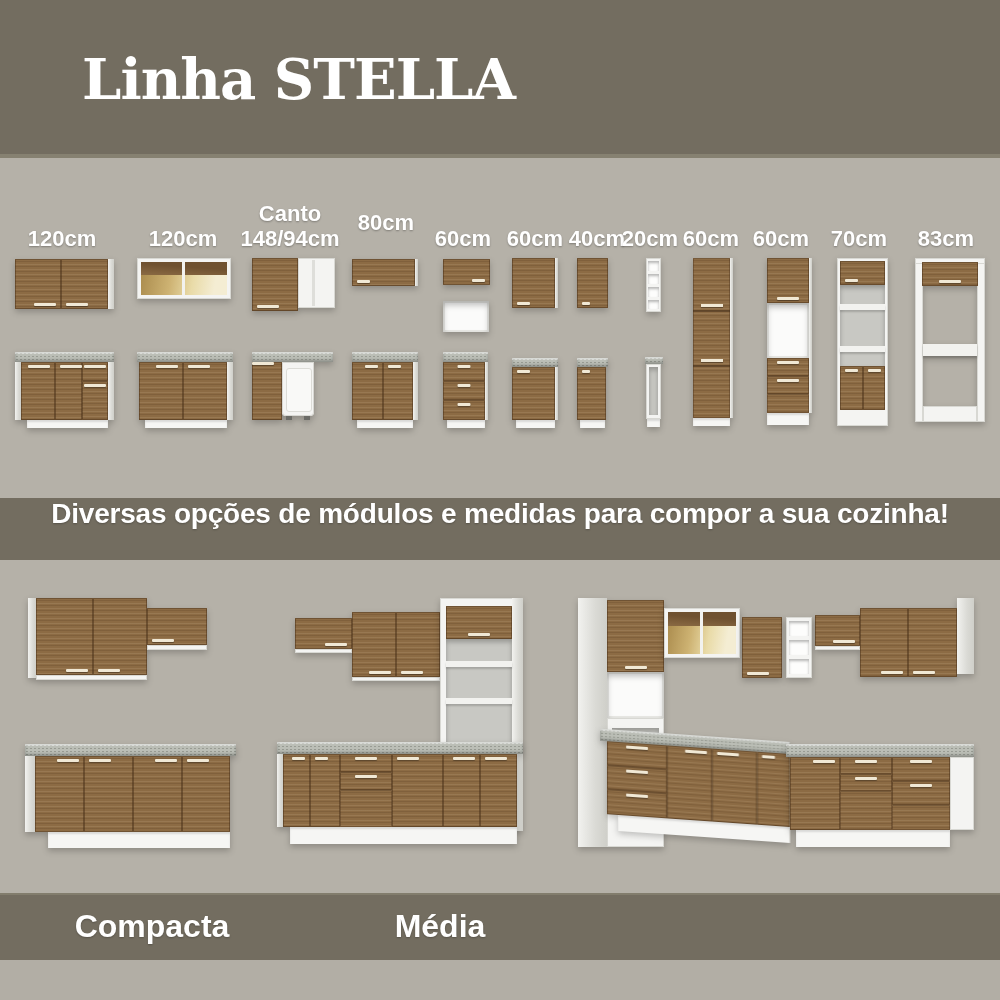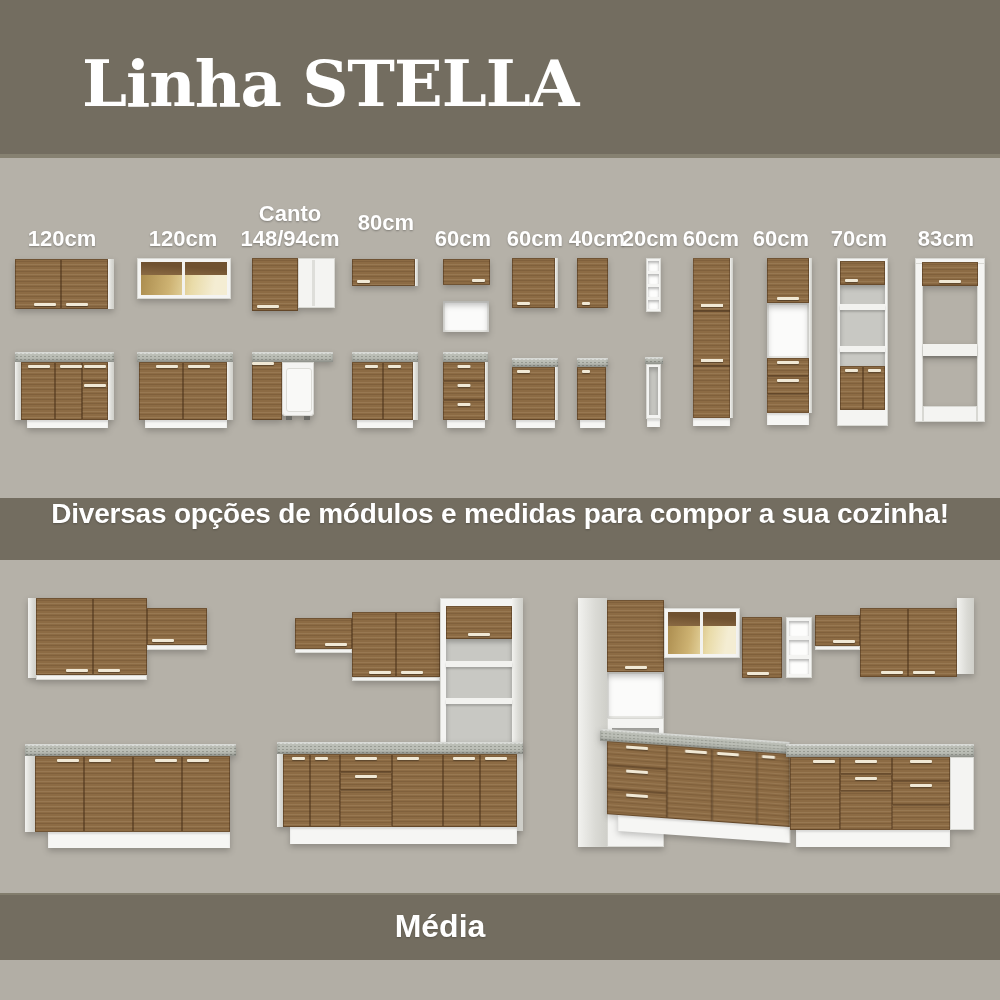--- a/index.html
+++ b/index.html
@@ -13,7 +13,7 @@
 
   .kicker{position:absolute;left:86px;top:20px;color:#fff;font-size:27px;font-weight:bold;letter-spacing:.5px}
   .big-title{position:absolute;left:82px;top:46px;color:#fff;font-family:"DejaVu Serif","Liberation Serif",serif;
-             font-weight:bold;font-size:64px;letter-spacing:-1px}
+             font-weight:bold;font-size:56px;letter-spacing:-1px}
   .divider-text{color:#fff;font-size:28px;font-weight:bold;letter-spacing:-.2px;text-shadow:0 1px 2px rgba(0,0,0,.25)}
   .size-label{position:absolute;transform:translateX(-50%);color:#fff;font-size:22px;font-weight:bold;
               white-space:nowrap;text-shadow:0 1px 2px rgba(0,0,0,.3)}

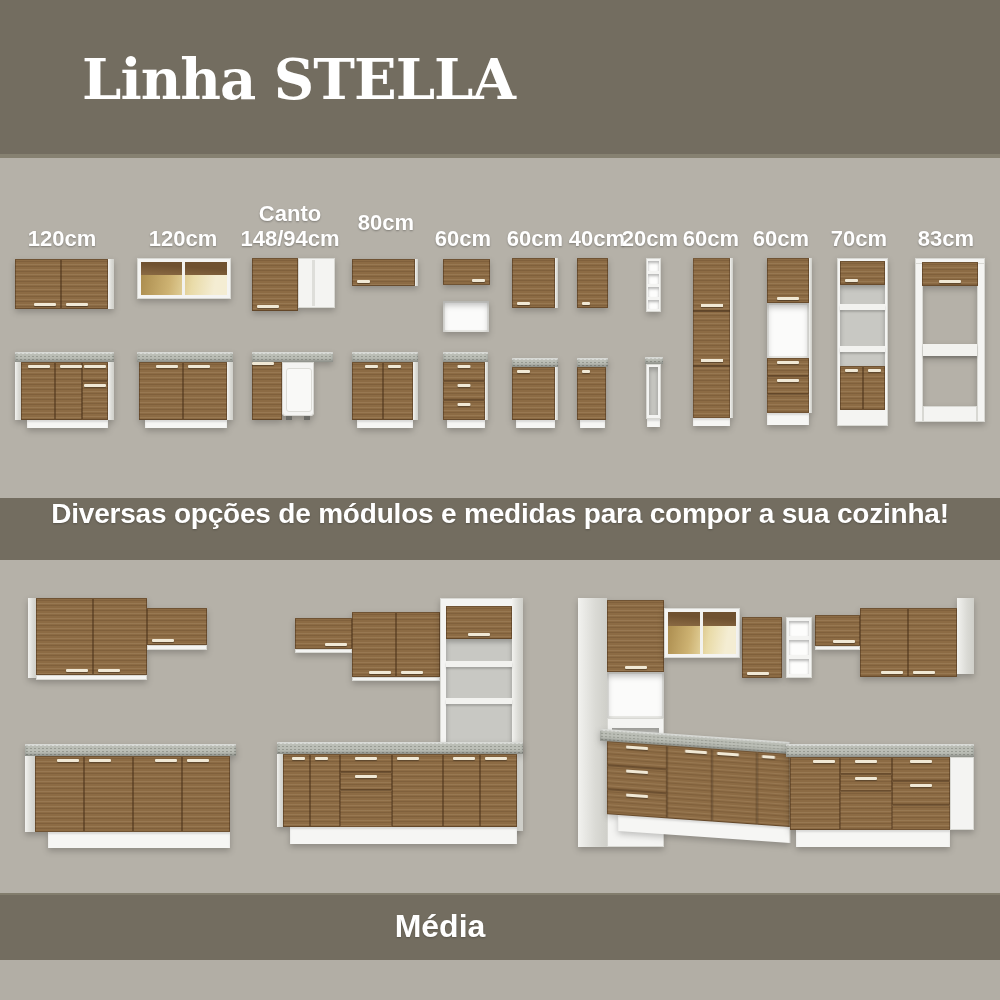--- a/index.html
+++ b/index.html
@@ -322,6 +322,7 @@
   </div>
 
   <div class="band footer-band"></div>
+  <div class="kitchen-label" style="left:152px">Compacta</div>
   <div class="kitchen-label" style="left:440px">Média</div>
 
   <div class="bottom-strip"></div>

